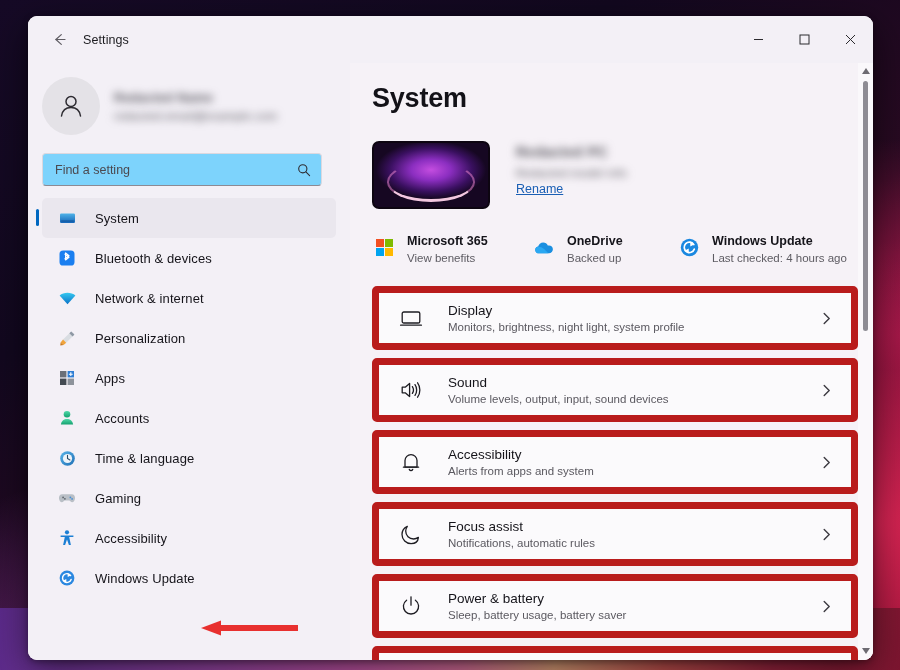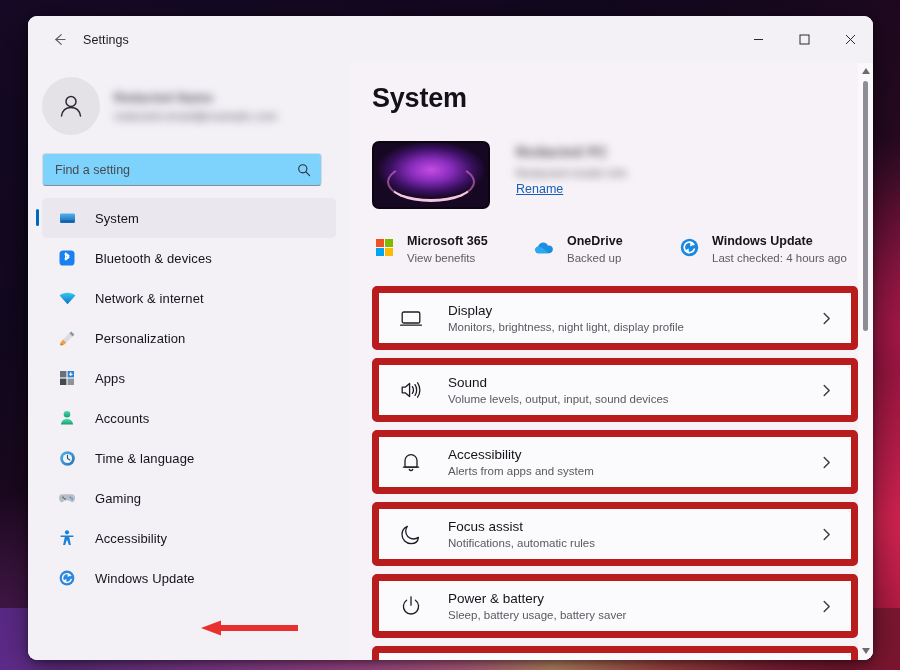--- a/index.html
+++ b/index.html
@@ -511,7 +511,7 @@
             </span>
             <span class="card-text">
               <div class="card-title">Display</div>
-              <div class="card-sub">Monitors, brightness, night light, display profile</div>
+              <div class="card-sub">Monitors, brightness, night light, system profile</div>
             </span>
             <span class="card-chevron">
               <svg width="15" height="15" viewBox="0 0 15 15" fill="none" stroke="currentColor" stroke-width="1.4">

